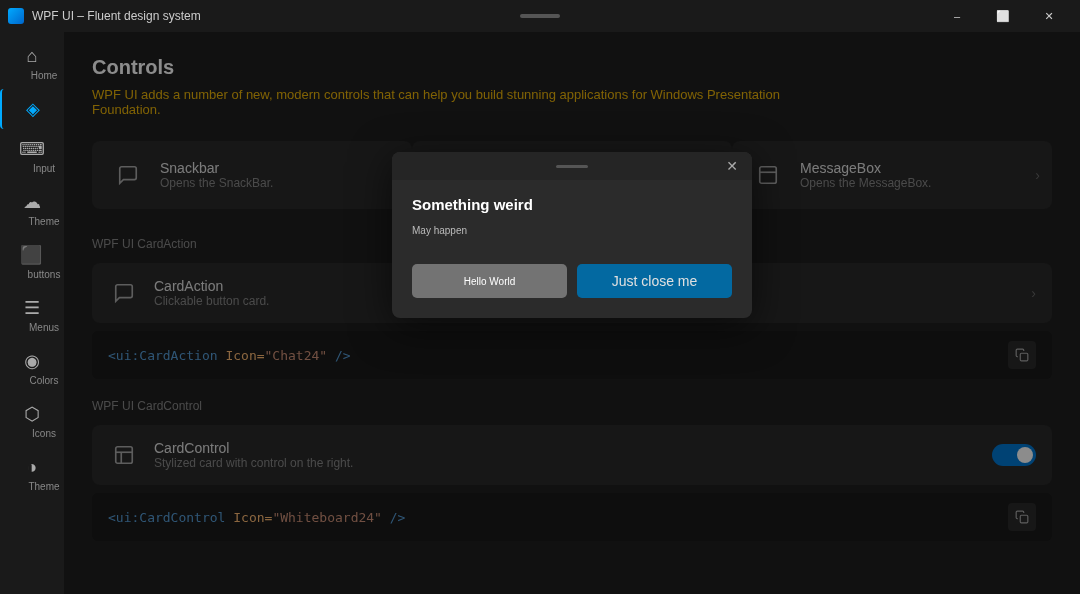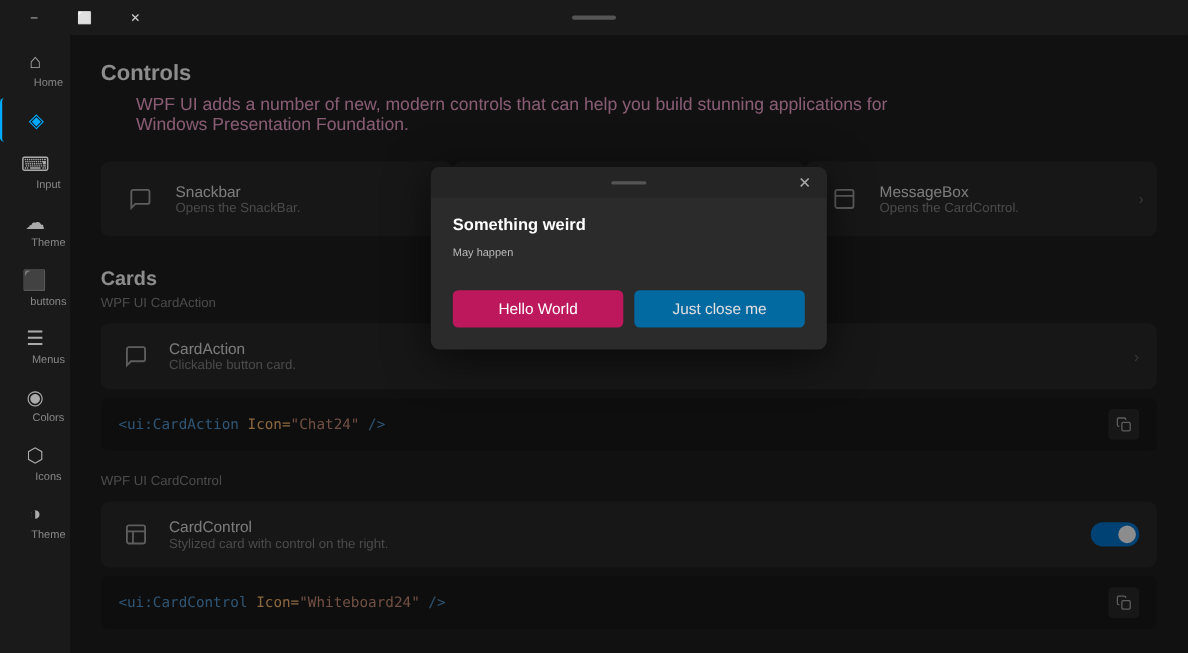--- a/index.html
+++ b/index.html
@@ -375,6 +375,10 @@
 <body>
 
 <div class="titlebar">
+  <div class="titlebar-left">
+    <div class="titlebar-logo"></div>
+    <span class="titlebar-title">WPF UI – Fluent design system</span>
+  </div>
   <div class="titlebar-center">
     <div class="titlebar-grip"></div>
   </div>

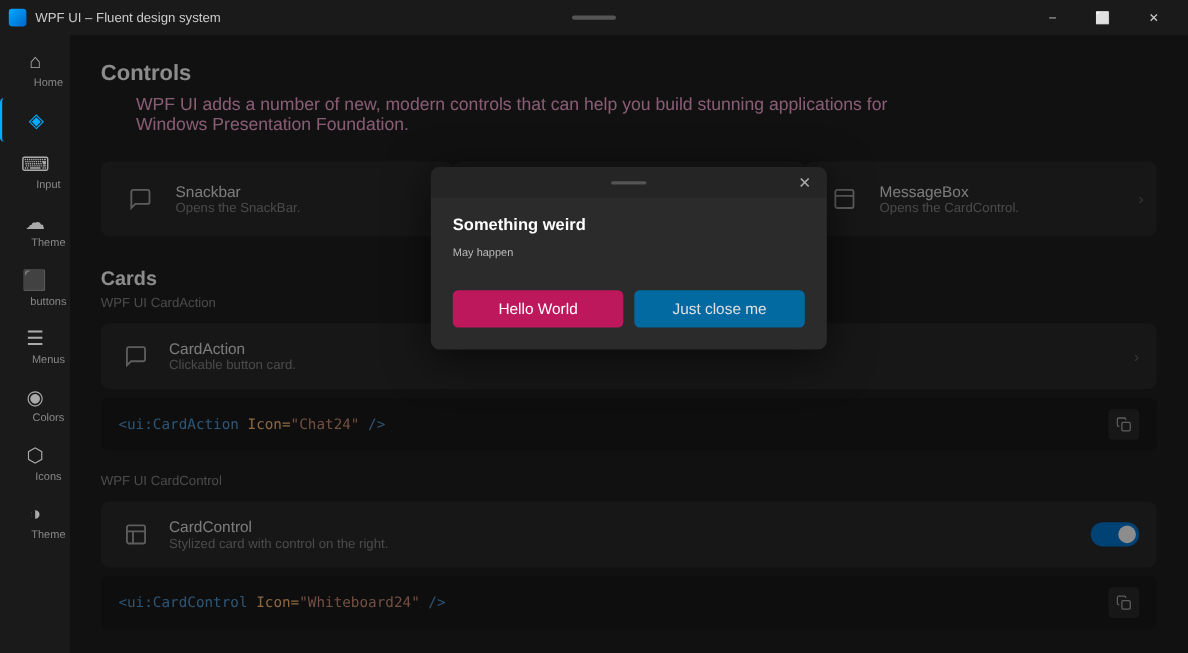--- a/index.html
+++ b/index.html
@@ -132,11 +132,10 @@
       margin-bottom: 8px;
     }
     .page-desc {
-      font-size: 16px;
-      color: #f9a8d4;
+      font-size: 13px;
+      color: #eab308;
       margin-bottom: 24px;
       max-width: 700px;
-      margin-left: 32px;
     }
 
     

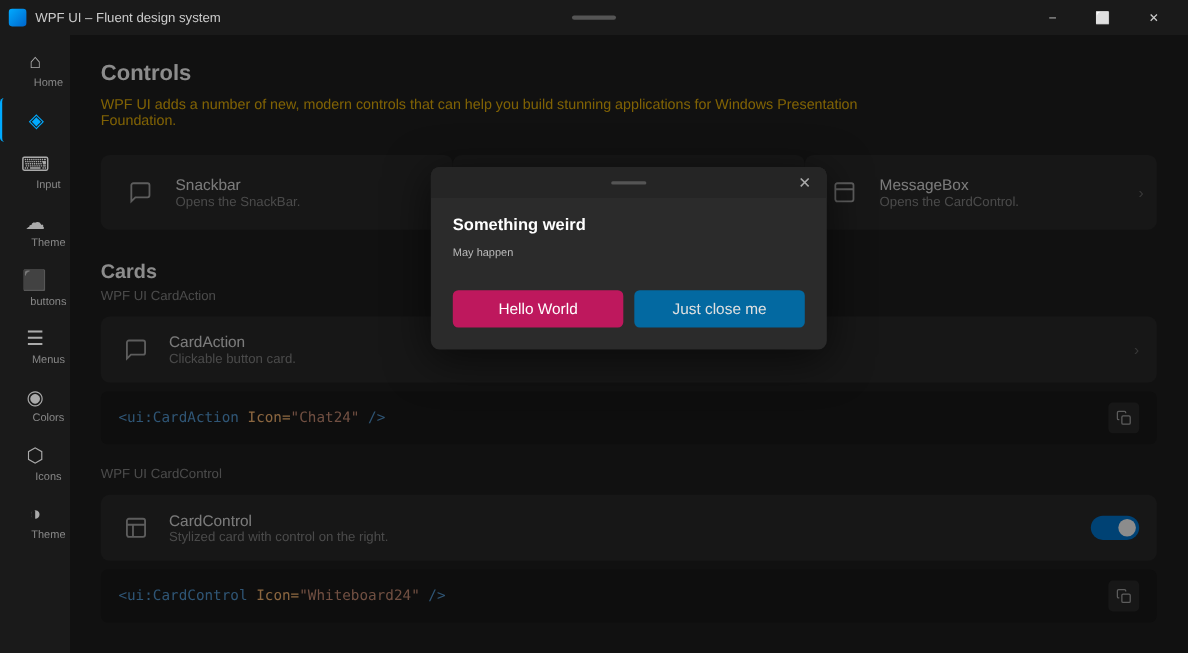--- a/index.html
+++ b/index.html
@@ -467,7 +467,7 @@
         </div>
         <div class="nav-card-text">
           <div class="nav-card-title">MessageBox</div>
-          <div class="nav-card-sub">Opens the CardControl.</div>
+          <div class="nav-card-sub">Opens the MessageBox.</div>
         </div>
         <span class="nav-card-chevron">›</span>
       </div>

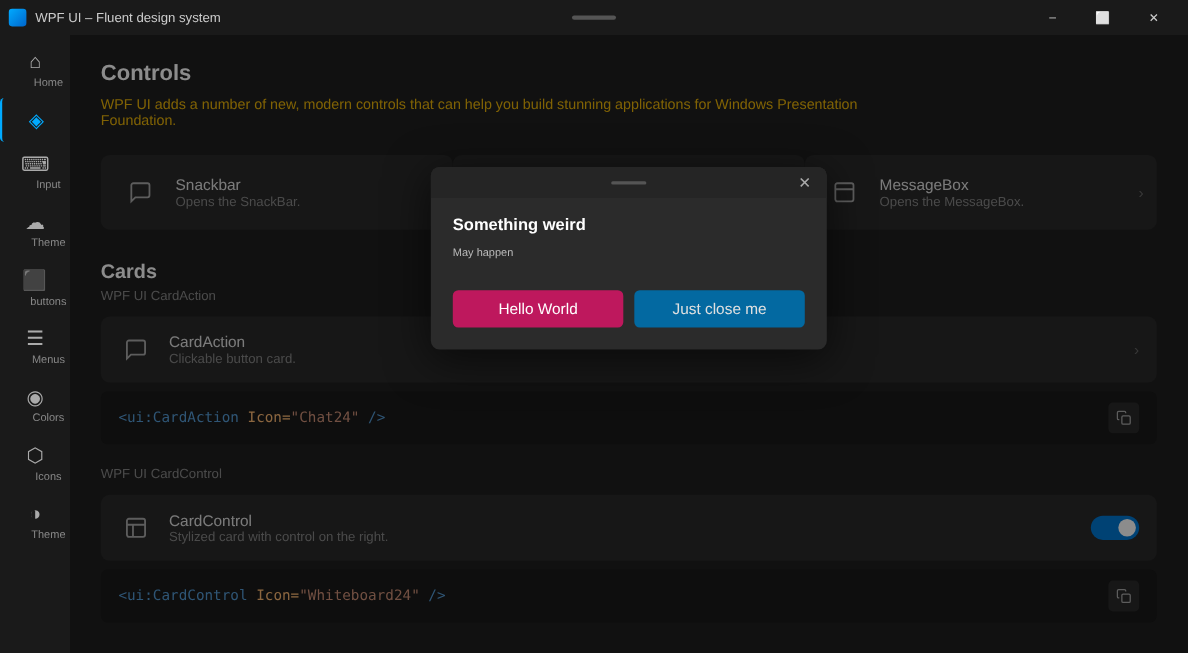--- a/index.html
+++ b/index.html
@@ -473,7 +473,6 @@
       </div>
     </div>
 
-    <h2 class="section-title">Cards</h2>
 
     <p class="section-sub">WPF UI CardAction</p>
     <div class="card-item">

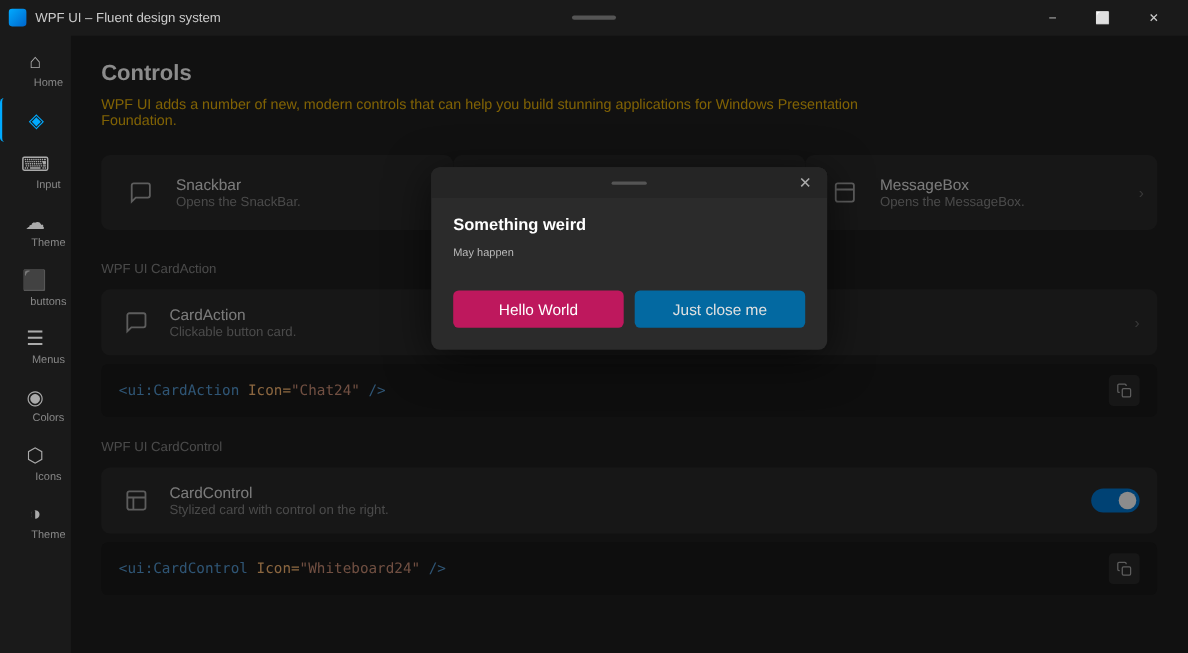--- a/index.html
+++ b/index.html
@@ -350,10 +350,10 @@
     }
     .btn-primary {
       flex: 1;
-      background: #be185d;
+      background: #737373;
       border: none;
       color: #fff;
-      font-size: 14px;
+      font-size: 10px;
       font-weight: 500;
       padding: 9px 0;
       border-radius: 5px;

